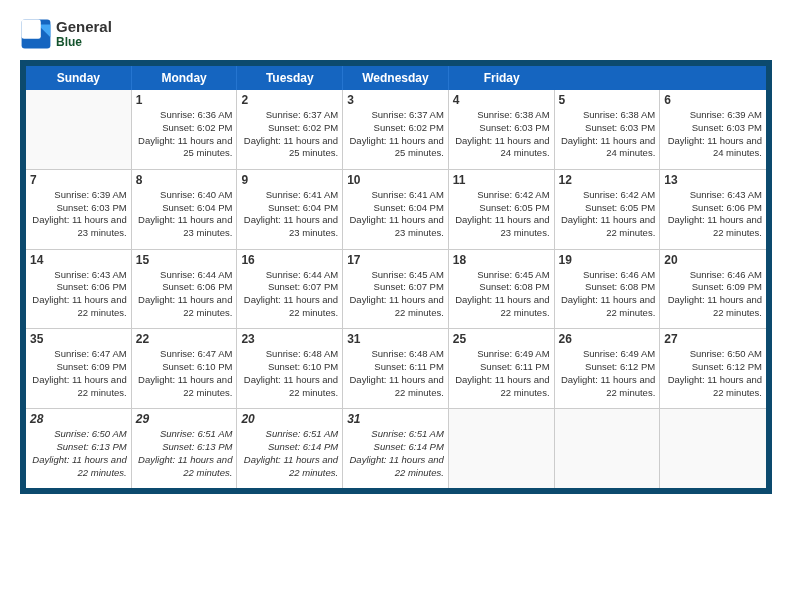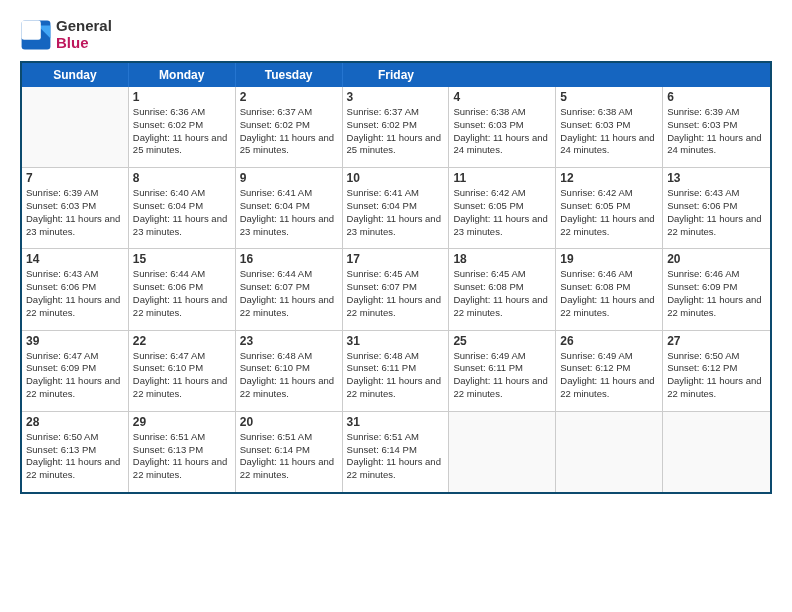--- a/index.html
+++ b/index.html
@@ -110,7 +110,7 @@
       </svg>
       <div>
         <div style="font-size:15px;font-weight:bold;color:#333;line-height:1.1;">General</div>
-        <div style="font-size:15px;font-weight:bold;color:#be185d;line-height:1.1;">Blue</div>
+        <div style="font-size:12px;font-weight:bold;color:#14532d;line-height:1.1;">Blue</div>
       </div>
     </div>
     <div class="title-block">

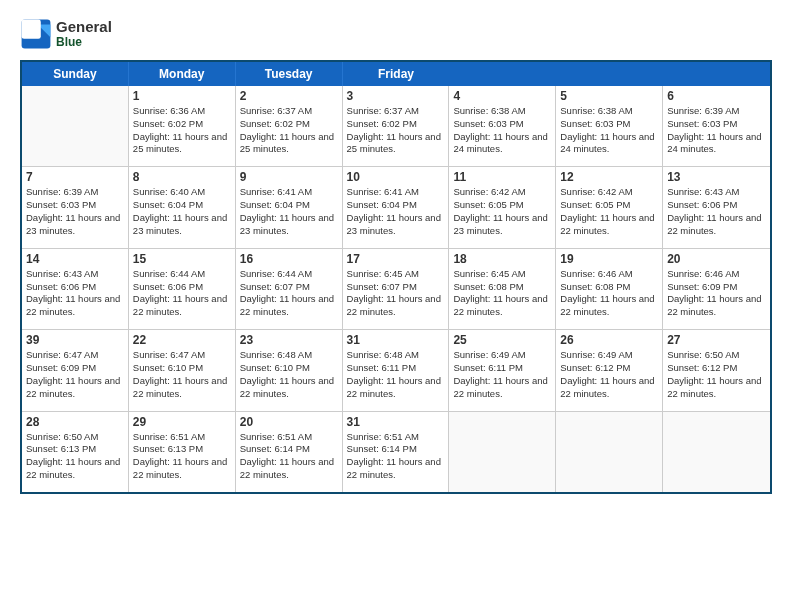--- a/index.html
+++ b/index.html
@@ -49,7 +49,7 @@
       flex: 1;
       display: flex;
       flex-direction: column;
-      border: 2px solid #0c4a6e;
+      border: 6px solid #0c4a6e;
     }
     .cal-header {
       display: grid;

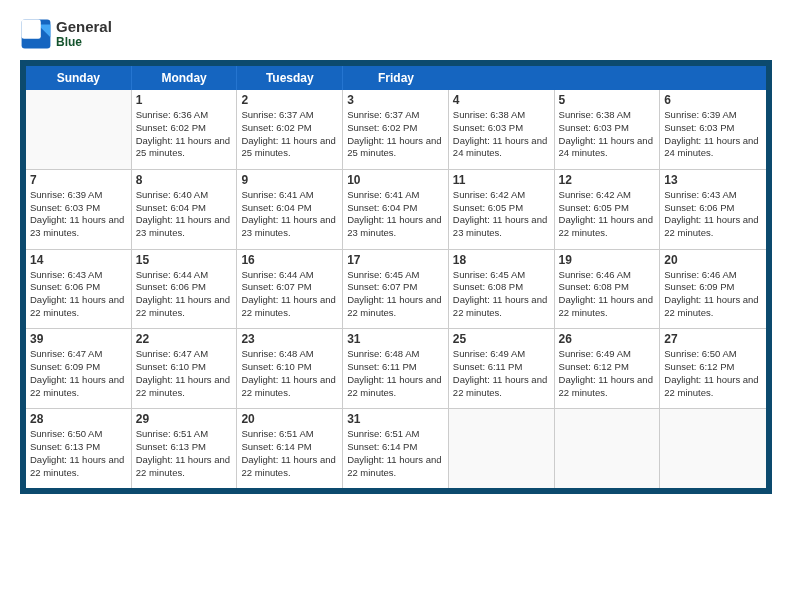--- a/index.html
+++ b/index.html
@@ -124,6 +124,7 @@
         <div class="cal-header-cell">Sunday</div>
         <div class="cal-header-cell">Monday</div>
         <div class="cal-header-cell">Tuesday</div>
+        <div class="cal-header-cell">Wednesday</div>
         <div class="cal-header-cell">Friday</div>
       </div>
     <div class="cal-body" id="cal-body">

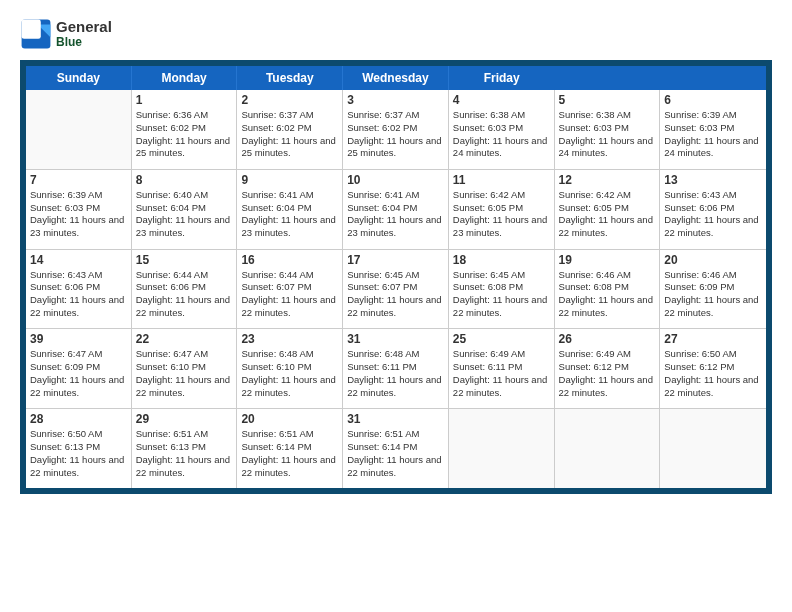--- a/index.html
+++ b/index.html
@@ -94,6 +94,7 @@
       font-size: 9.5px;
       color: #333;
       line-height: 1.35;
+      text-align: right;
     }
     .empty { background: #f9f9f9; }
   </style>

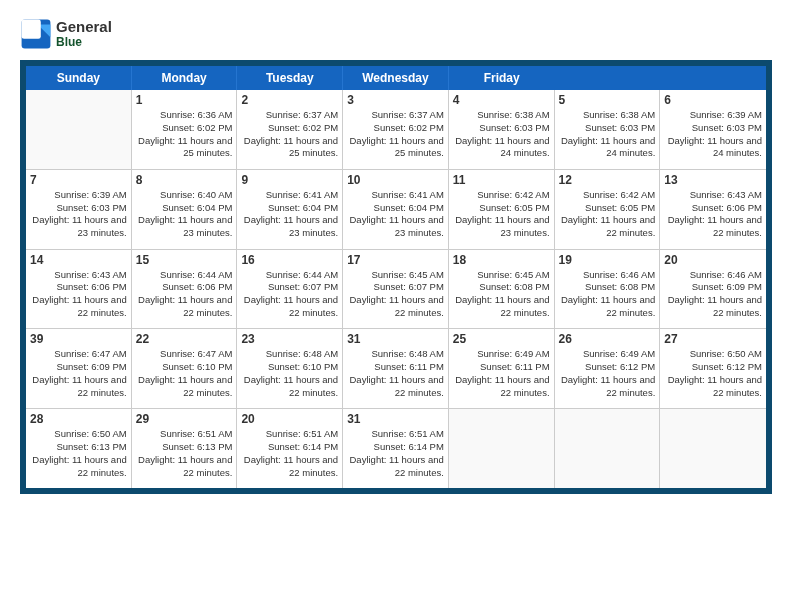--- a/index.html
+++ b/index.html
@@ -218,7 +218,7 @@
         </div>
         <div class="cal-row">
           <div class="cal-cell">
-        <div class="day-num">39</div>
+        <div class="day-num">35</div>
         <div class="day-info">Sunrise: 6:47 AM<br>Sunset: 6:09 PM<br>Daylight: 11 hours and 22 minutes.</div>
       </div>
           <div class="cal-cell">

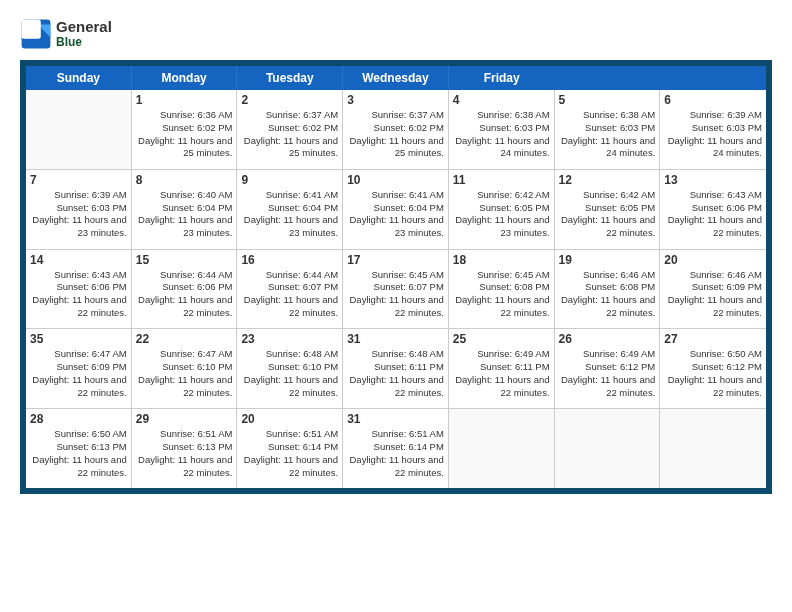--- a/index.html
+++ b/index.html
@@ -76,7 +76,7 @@
       grid-template-columns: repeat(7, 1fr);
       border-bottom: 1px solid #ccc;
     }
-    .cal-row:last-child { border-bottom: none; }
+    .cal-row:last-child { border-bottom: none; font-style: italic; }
     .cal-cell {
       border-right: 1px solid #ccc;
       padding: 3px 4px;

